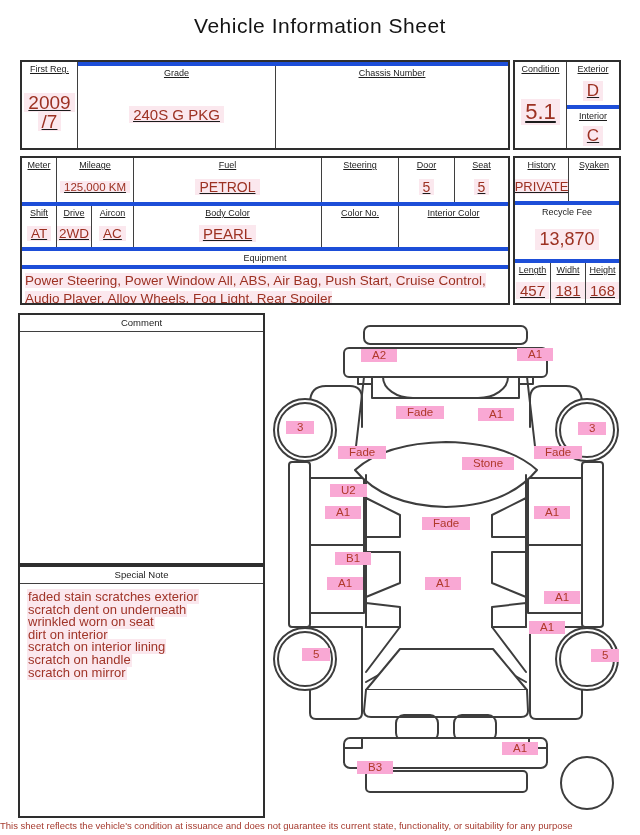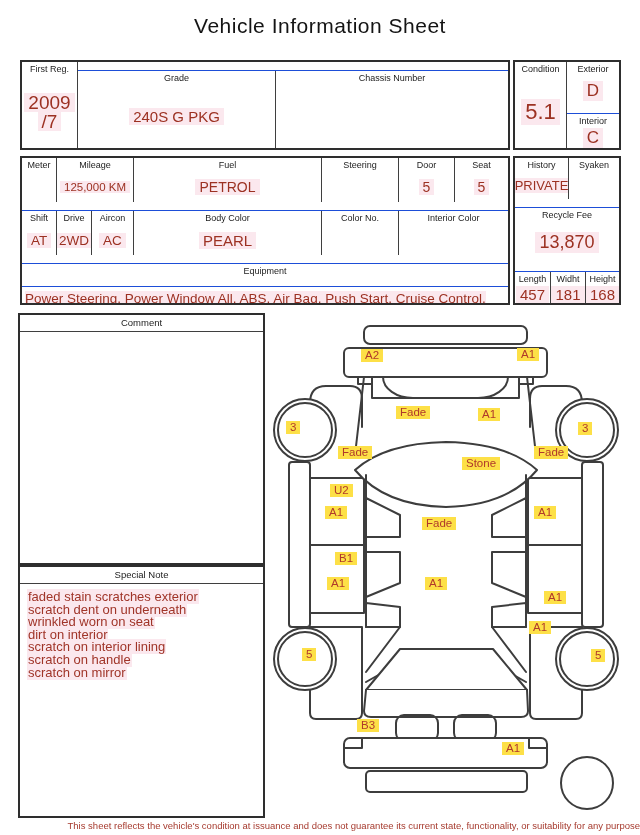--- a/index.html
+++ b/index.html
@@ -8,7 +8,7 @@
   .title{position:absolute;left:0;top:14px;width:640px;text-align:center;
          font-size:21px;letter-spacing:.5px;color:#141414;}
   .box{position:absolute;border:2px solid #2e2e2e;background:#fff;box-sizing:border-box;}
-  .r{display:flex;box-sizing:border-box;}
+  .r{display:flex;box-sizing:border-box;text-decoration:underline;}
   .c{display:flex;flex-direction:column;box-sizing:border-box;overflow:hidden;}
   .bl{border-left:1px solid #3f3f3f;}
   .bt{border-top:1px solid #1d4ed8;margin-top:8px;}

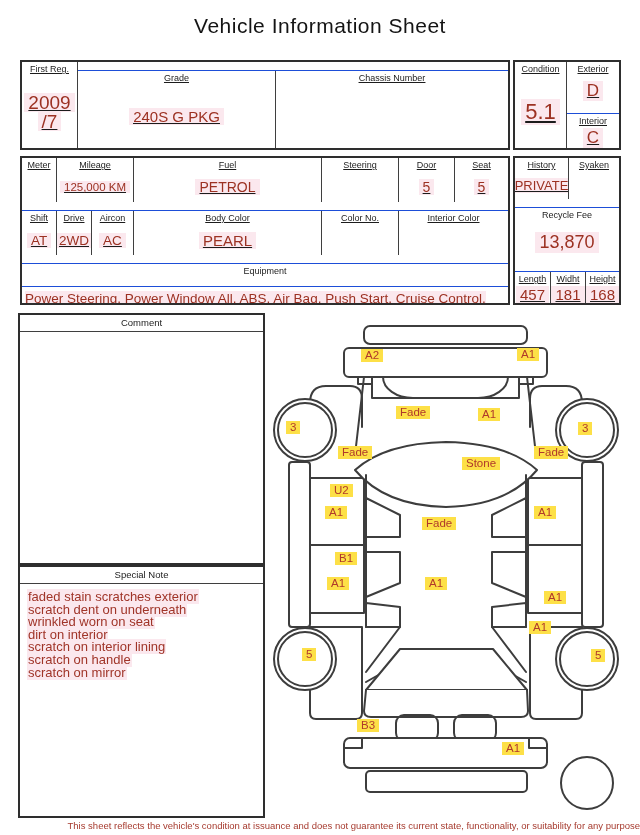--- a/index.html
+++ b/index.html
@@ -11,7 +11,7 @@
   .r{display:flex;box-sizing:border-box;text-decoration:underline;}
   .c{display:flex;flex-direction:column;box-sizing:border-box;overflow:hidden;}
   .bl{border-left:1px solid #3f3f3f;}
-  .bt{border-top:1px solid #1d4ed8;margin-top:8px;}
+  .bt{border-top:4px solid #1d4ed8;}
   .hdr{font-size:9px;line-height:14px;height:14px;text-align:center;color:#1c1c1c;
        white-space:nowrap;overflow:hidden;flex:none;}
   .val{flex:1;display:flex;align-items:center;justify-content:center;overflow:hidden;}

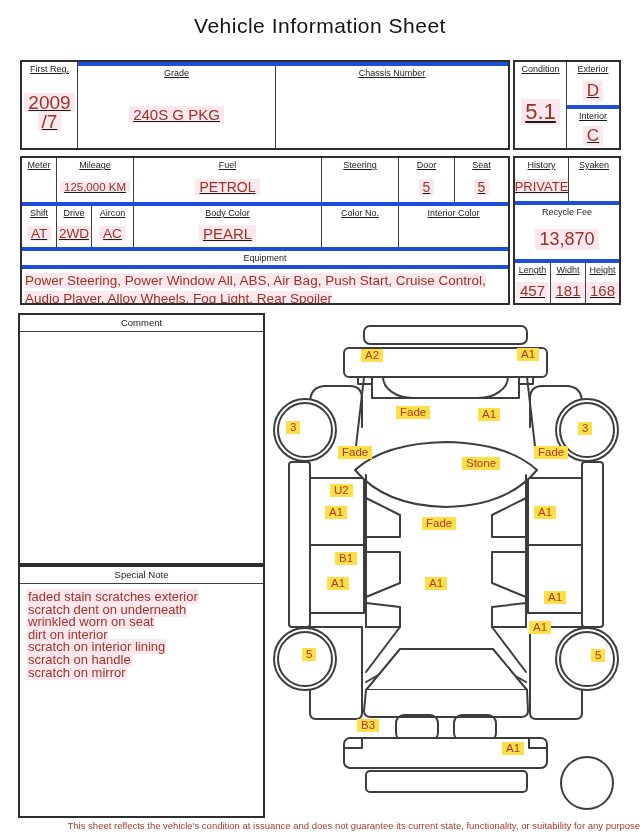--- a/index.html
+++ b/index.html
@@ -31,7 +31,7 @@
   .diagram{position:absolute;left:270px;top:315px;width:362px;height:505px;}
   .diagram svg{position:absolute;left:0;top:0;}
   .dlabel{position:absolute;font-size:11.5px;line-height:13px;color:#b0392b;
-        background:#fde047;padding:0 4px;white-space:nowrap;}
+        background:#f9a8d4;padding:0 11px;white-space:nowrap;}
   .footer{position:absolute;left:0;top:820px;width:640px;text-align:right;
         font-size:9.5px;color:#a63b2f;}
   .sk{stroke:#3d3d3d;stroke-width:2;fill:none;stroke-linecap:round;stroke-linejoin:round;}

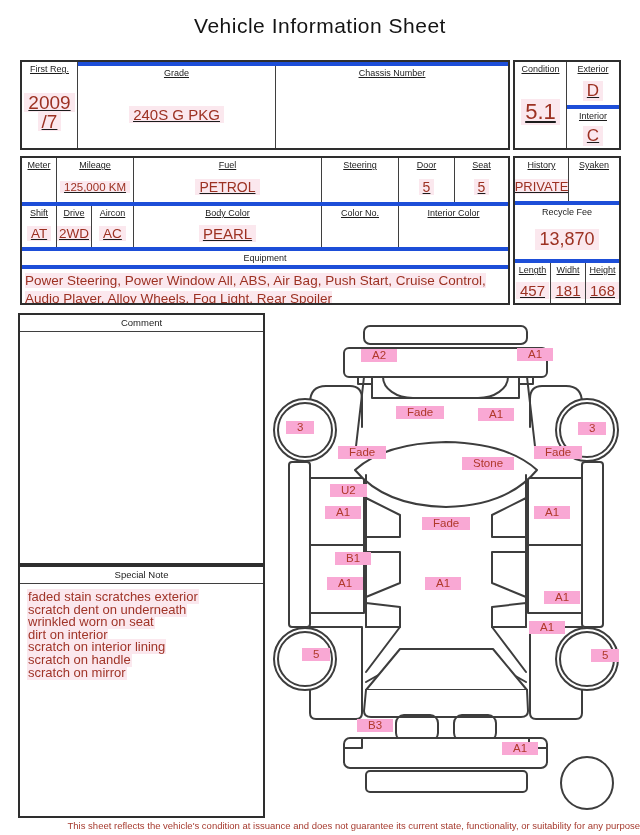--- a/index.html
+++ b/index.html
@@ -308,7 +308,7 @@
         <span class="dlabel" style="left: 259px; top: 306px;"><span>A1</span></span>
         <span class="dlabel" style="left: 32px; top: 333px;"><span>5</span></span>
         <span class="dlabel" style="left: 321px; top: 334px;"><span>5</span></span>
-        <span class="dlabel" style="left: 87px; top: 404px;"><span>B3</span></span>
+        <span class="dlabel" style="left: 87px; top: 446px;"><span>B3</span></span>
         <span class="dlabel" style="left: 232px; top: 427px;"><span>A1</span></span>
       </div>
   </div>

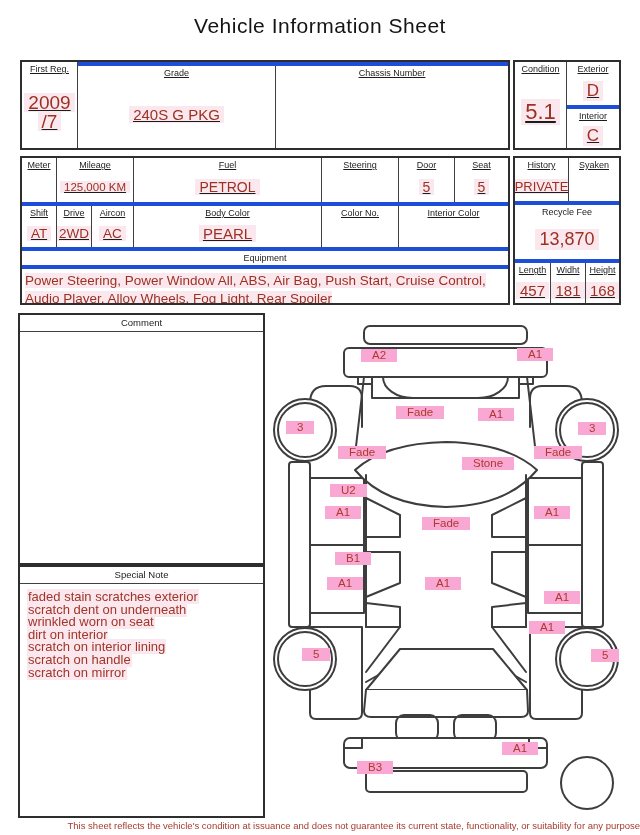--- a/index.html
+++ b/index.html
@@ -32,7 +32,7 @@
   .diagram svg{position:absolute;left:0;top:0;}
   .dlabel{position:absolute;font-size:11.5px;line-height:13px;color:#b0392b;
         background:#f9a8d4;padding:0 11px;white-space:nowrap;}
-  .footer{position:absolute;left:0;top:820px;width:640px;text-align:right;
+  .footer{position:absolute;left:0;top:820px;width:640px;text-align:left;
         font-size:9.5px;color:#a63b2f;}
   .sk{stroke:#3d3d3d;stroke-width:2;fill:none;stroke-linecap:round;stroke-linejoin:round;}
   .wf{fill:#ffffff;}

